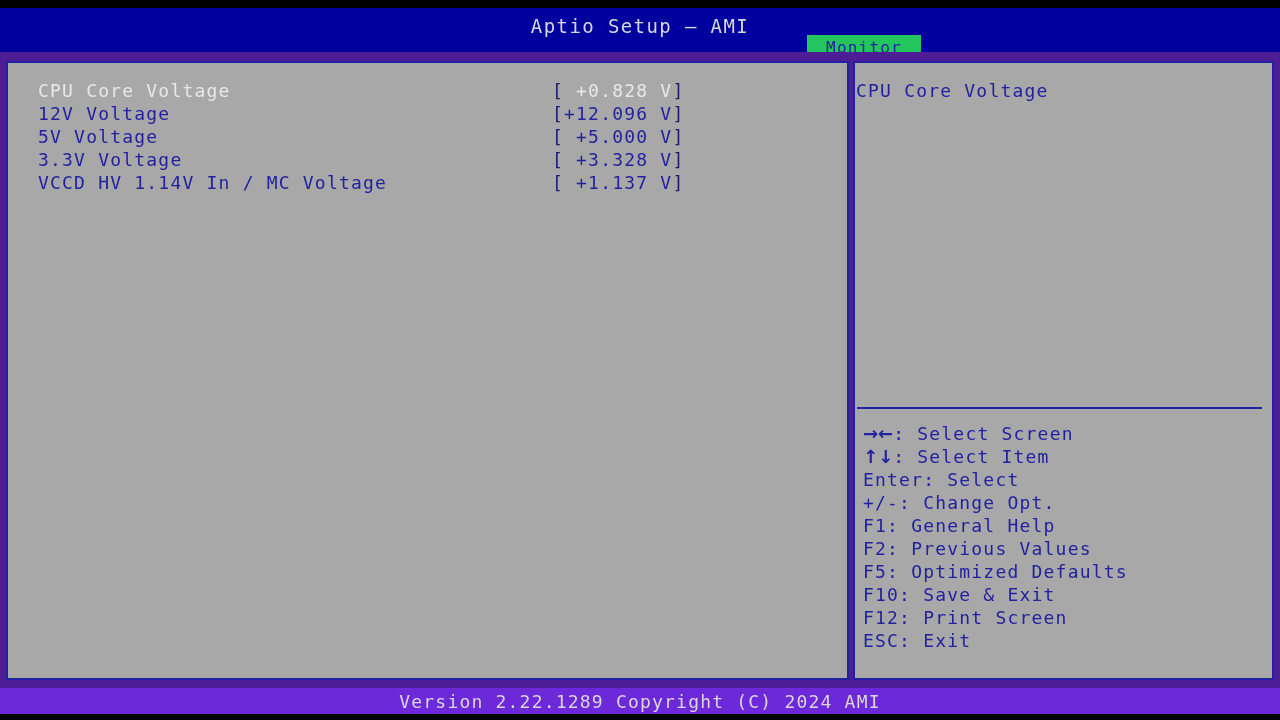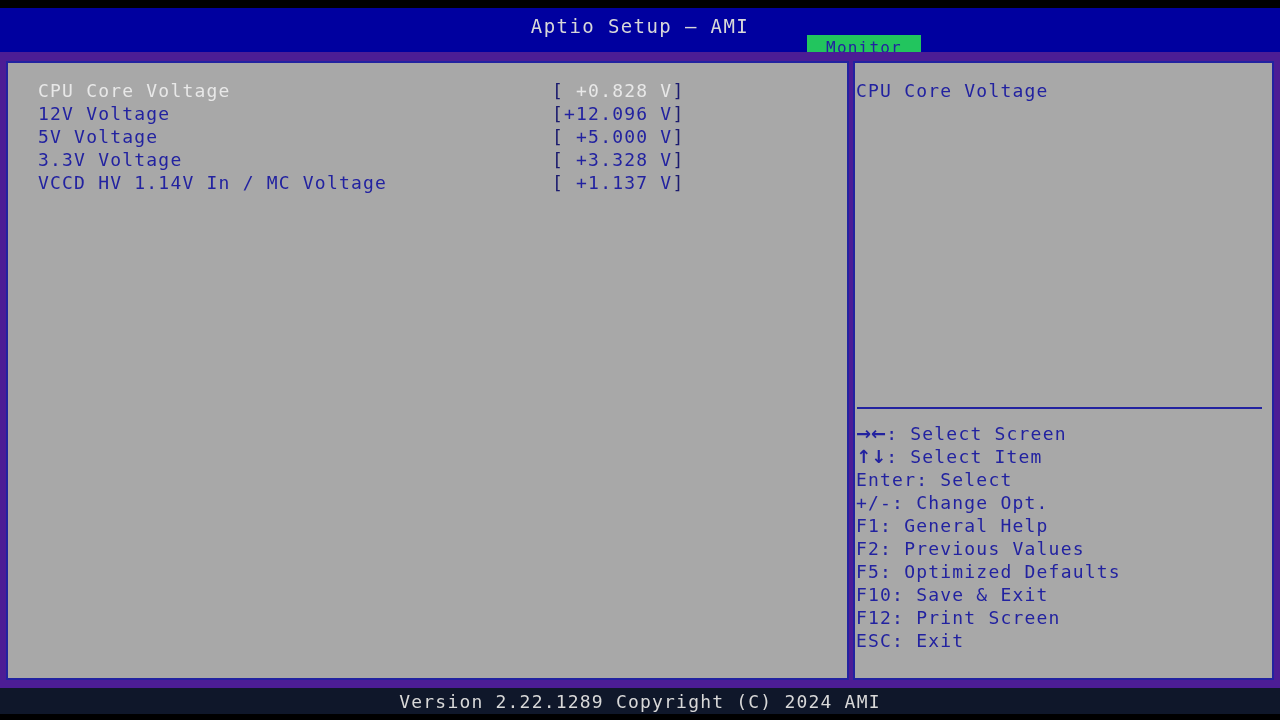--- a/index.html
+++ b/index.html
@@ -160,7 +160,7 @@
     font-size: 18px;
     letter-spacing: 1.2px;
     white-space: pre;
-    padding-left: 1px;
+    padding-left: 8px;
   }
   .legend-line .keys {
     font-family: "DejaVu Sans", sans-serif;

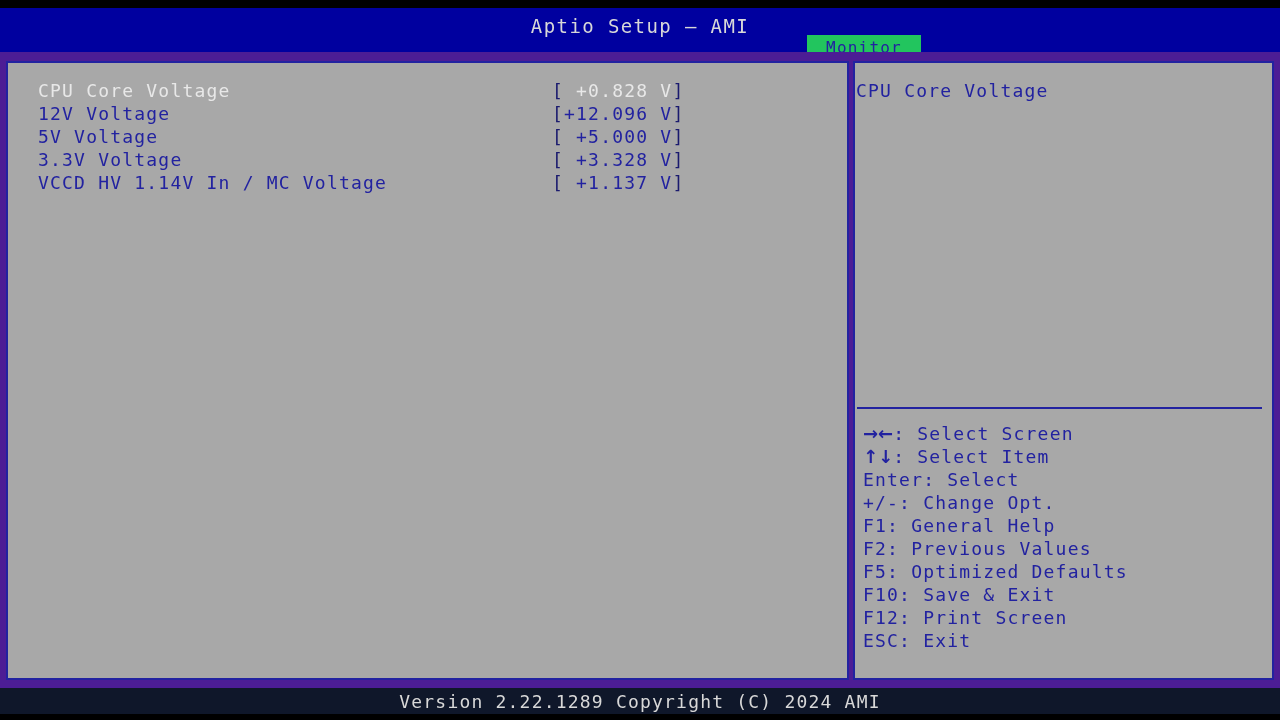--- a/index.html
+++ b/index.html
@@ -173,7 +173,7 @@
     position: absolute;
     left: 0; top: 688px;
     width: 1280px; height: 26px;
-    background: #0f172a;
+    background: #6d28d9;
   }
   .footer-text {
     position: absolute;

